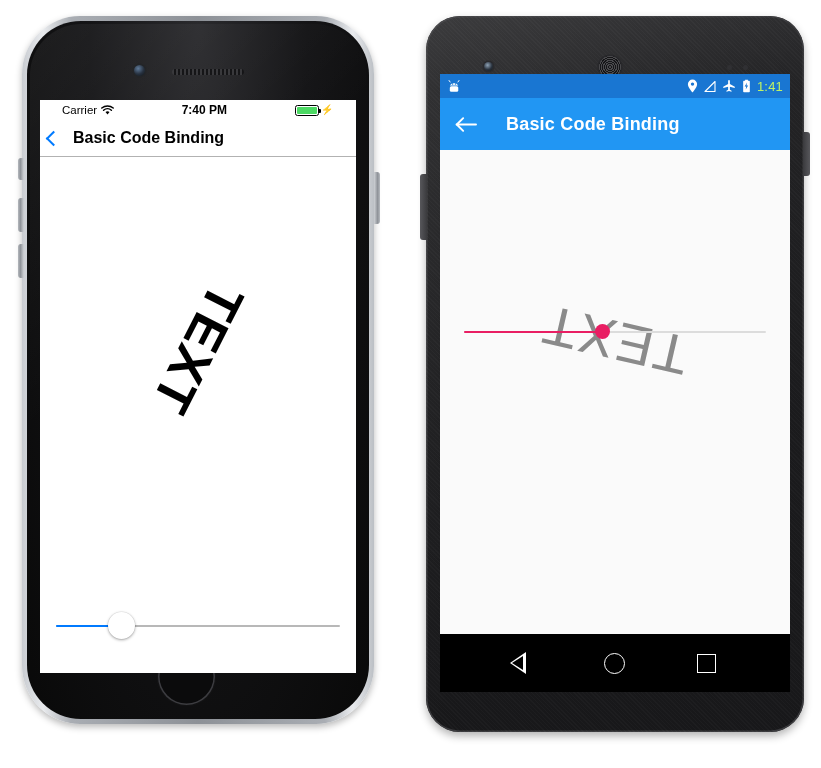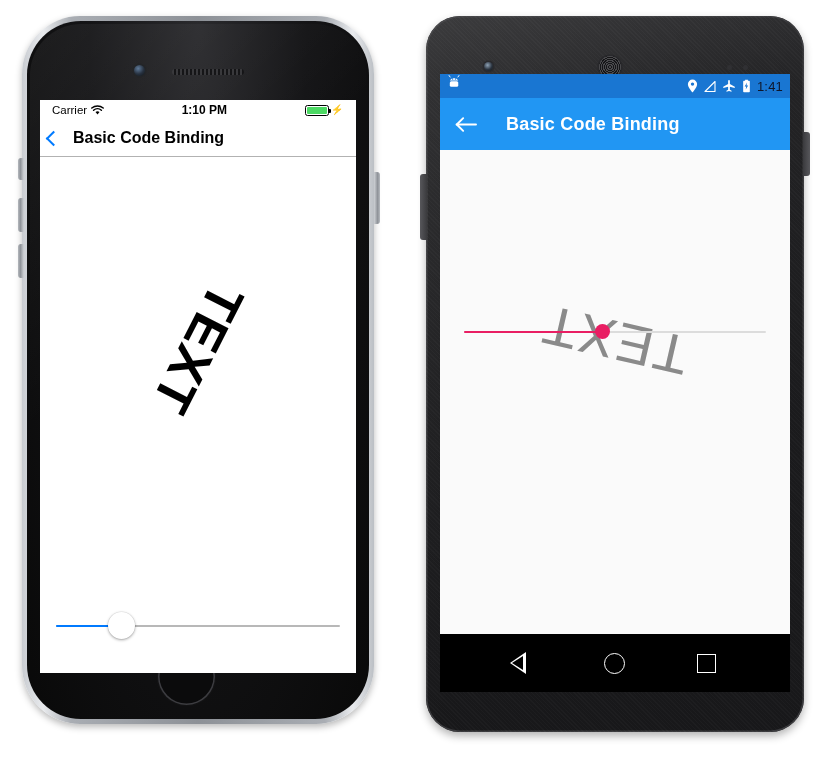--- a/index.html
+++ b/index.html
@@ -223,9 +223,9 @@
   .and-statusbar {
     height: 24px;
     background: #1976d2;
-    display: flex; 
+    display: flex; align-items: center;
     padding: 0 7px;
-    color: #0f172a;
+    color: #bef264;
     font-size: 12.5px;
   }
   .and-sb-right { margin-left:auto; display:flex; align-items:center; gap:6px; }

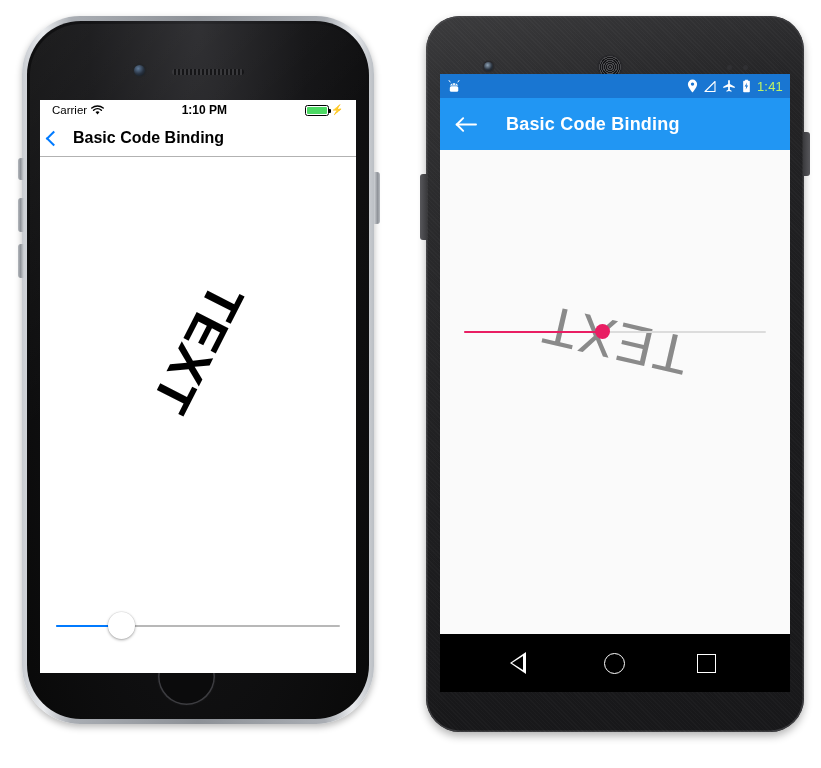--- a/index.html
+++ b/index.html
@@ -87,7 +87,7 @@
     height: 20px;
     display: flex;
     align-items: center;
-    padding: 0 12px;
+    padding: 0 22px;
     font-size: 11.5px;
     color: #000;
     background: #fff;

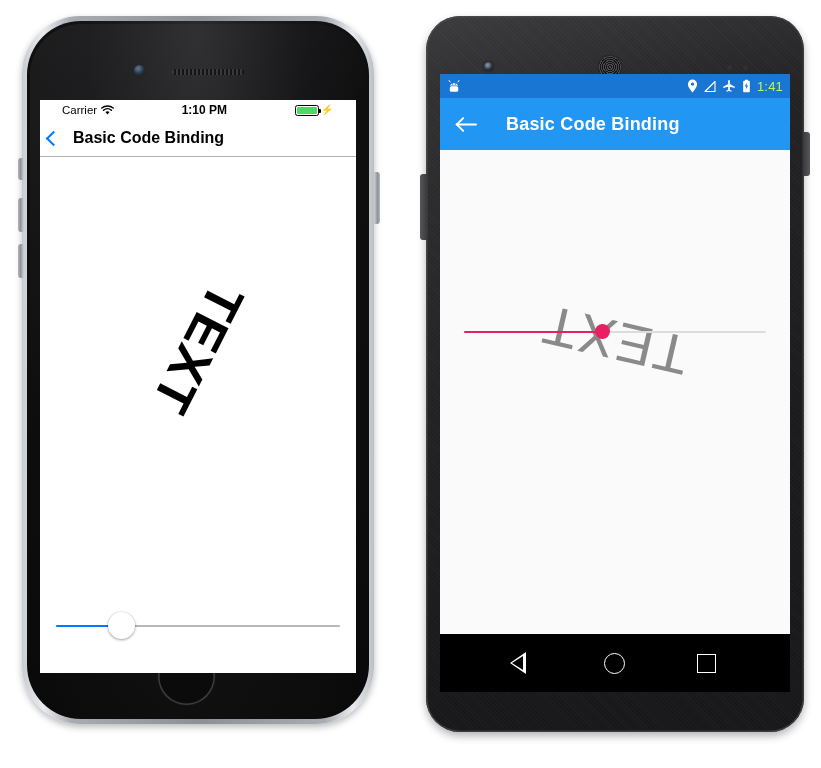--- a/index.html
+++ b/index.html
@@ -325,7 +325,7 @@
           <path d="M0.8 3.0 A9 9 0 0 1 12.2 3.0" stroke="#000" stroke-width="1.5" fill="none" stroke-linecap="round"></path>
         </svg>
       </div>
-      <div class="ios-sb-center">1:10 PM</div>
+      <div class="ios-sb-center">7:40 PM</div>
       <div class="ios-sb-right">
         <span class="ios-battery">
             <i></i>

